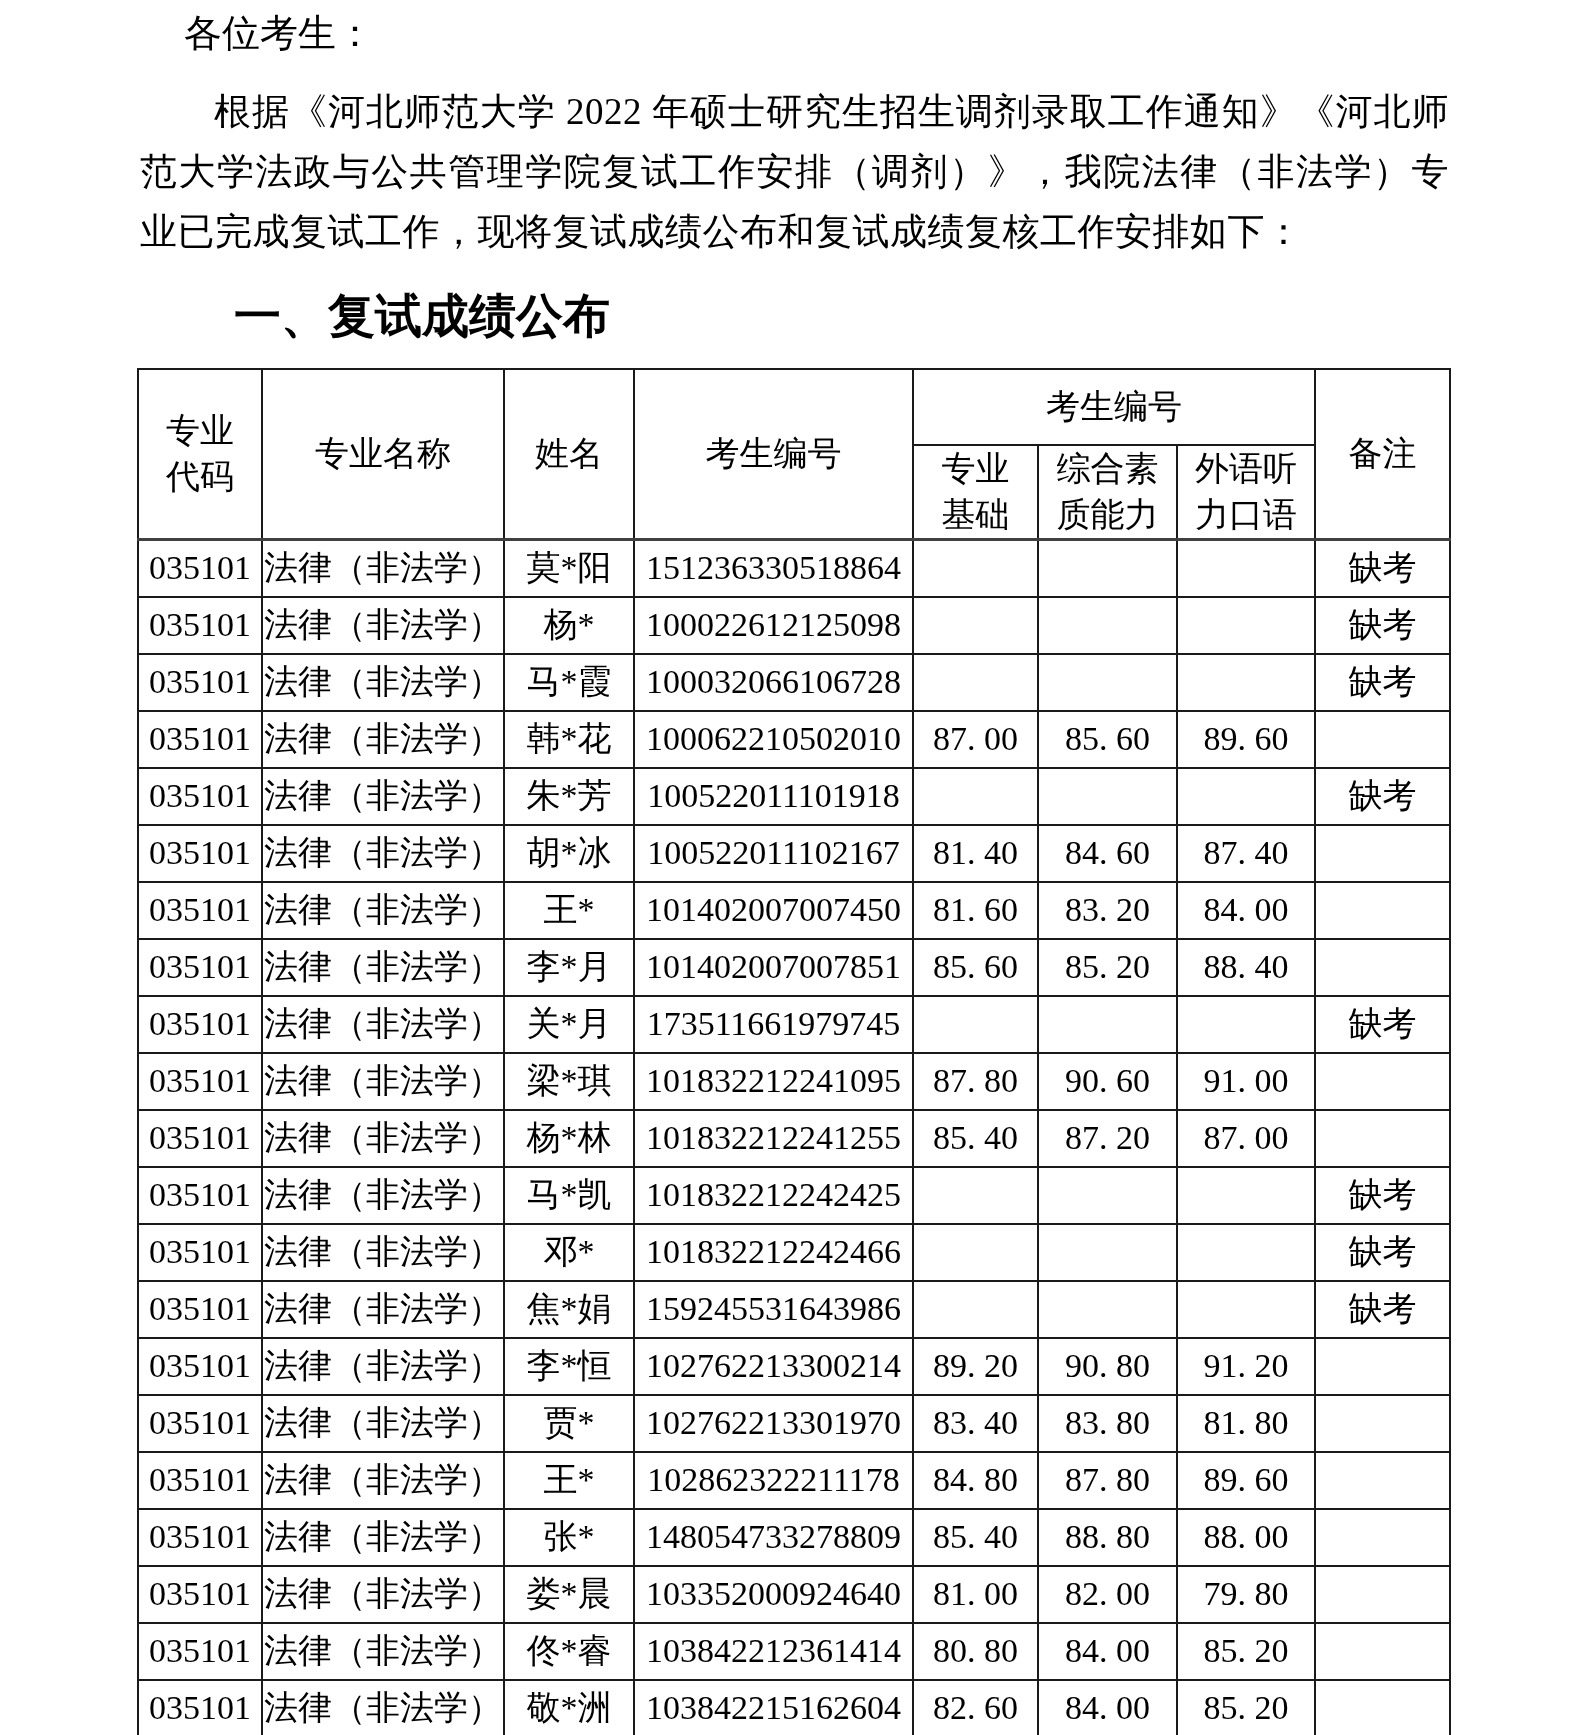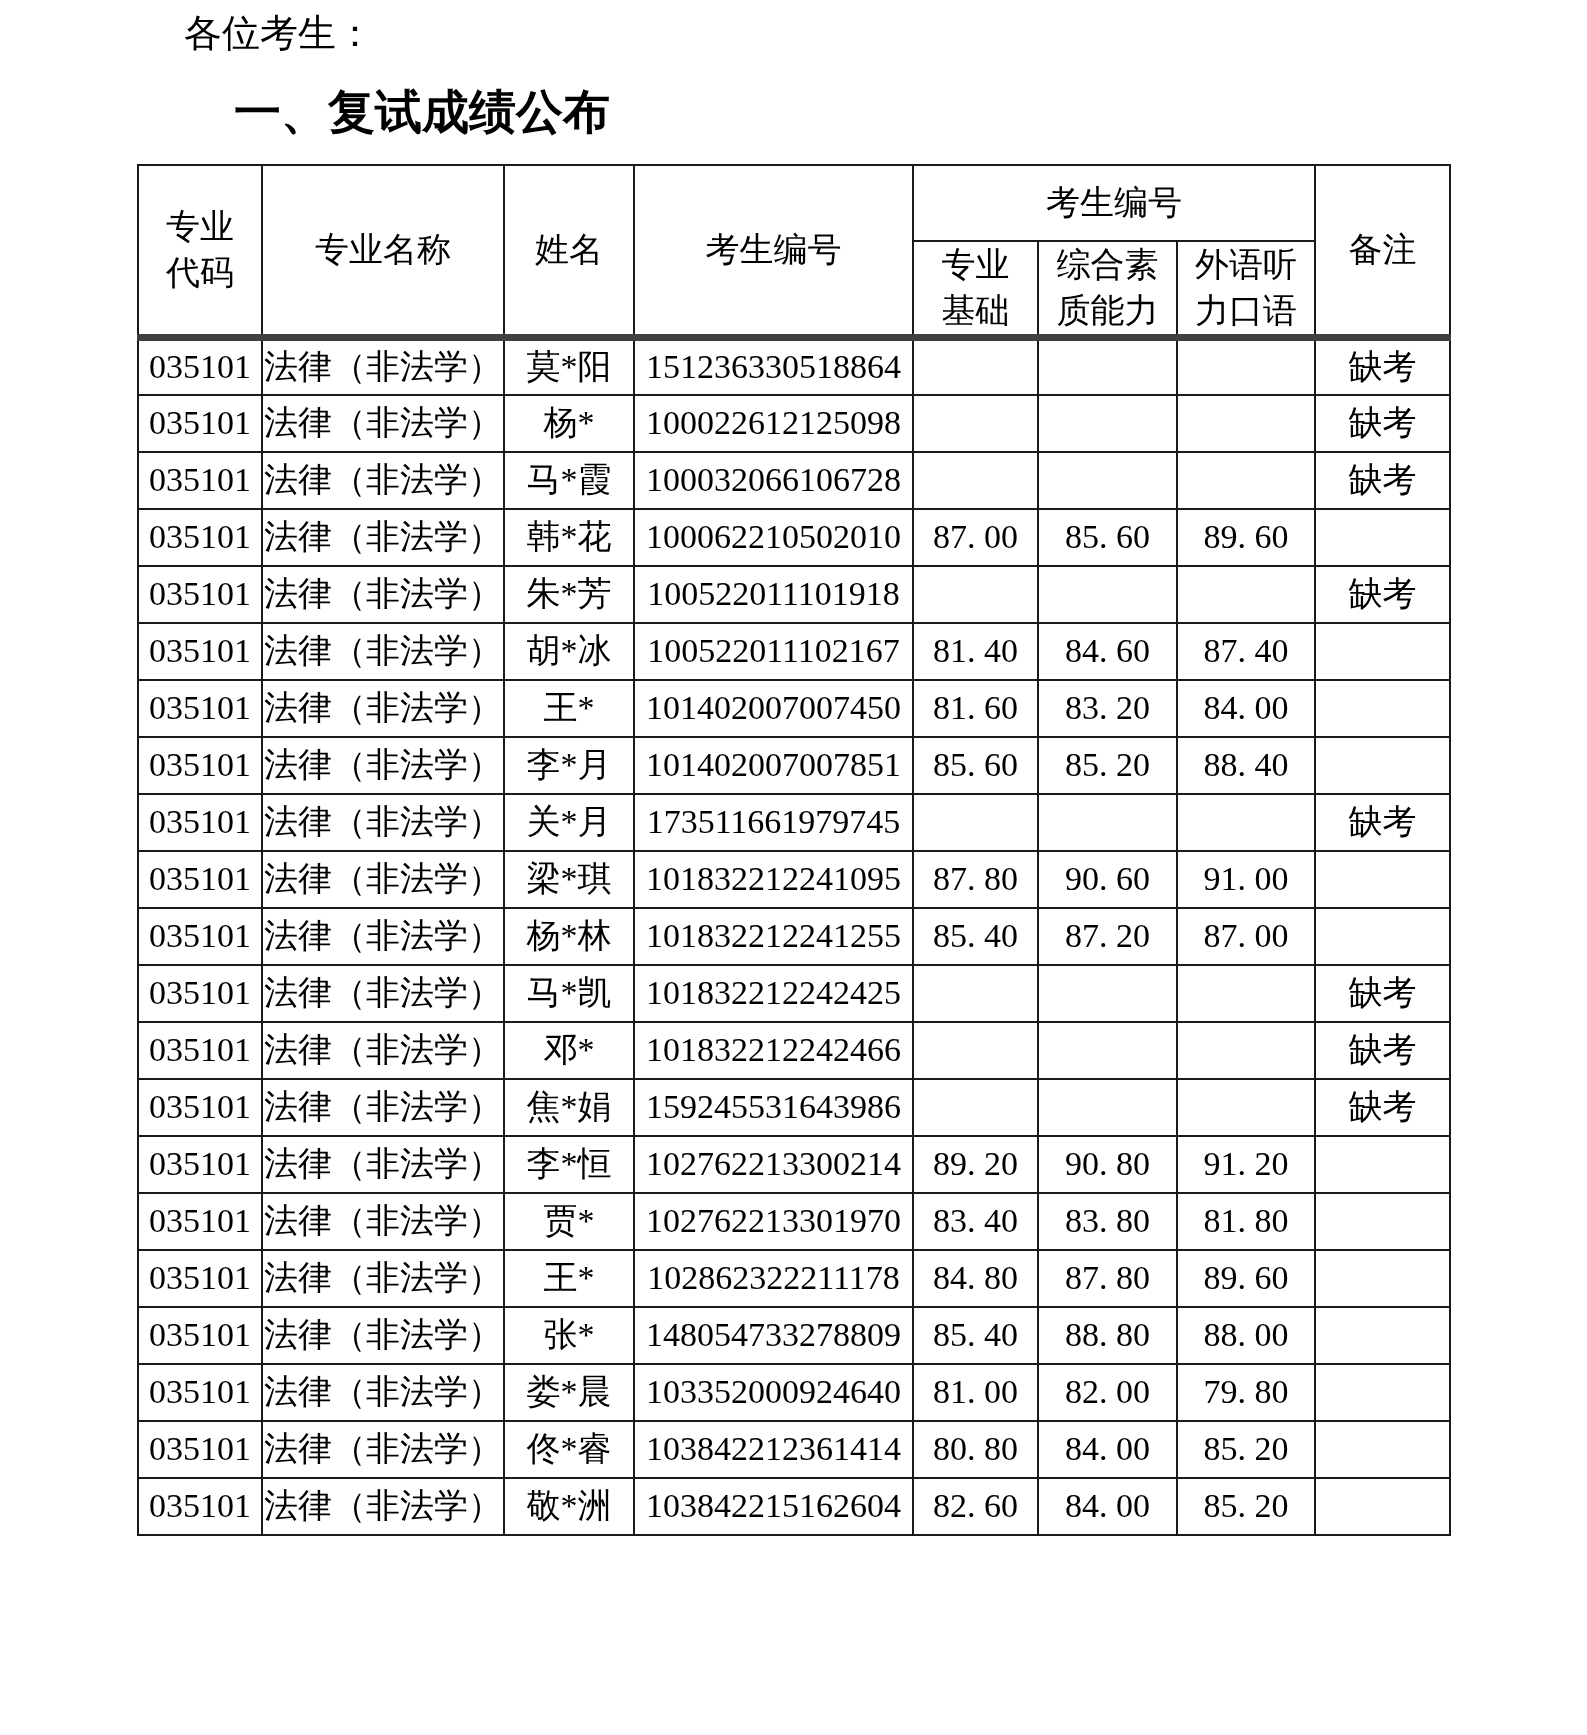--- a/index.html
+++ b/index.html
@@ -78,6 +78,7 @@
 
   <div class="salutation">各位考生：</div>
 
+  <div class="intro-paragraph">根据《河北师范大学 2022 年硕士研究生招生调剂录取工作通知》《河北师范大学法政与公共管理学院复试工作安排（调剂）》，我院法律（非法学）专业已完成复试工作，现将复试成绩公布和复试成绩复核工作安排如下：</div>
 
   <div class="section-heading">一、复试成绩公布</div>
 

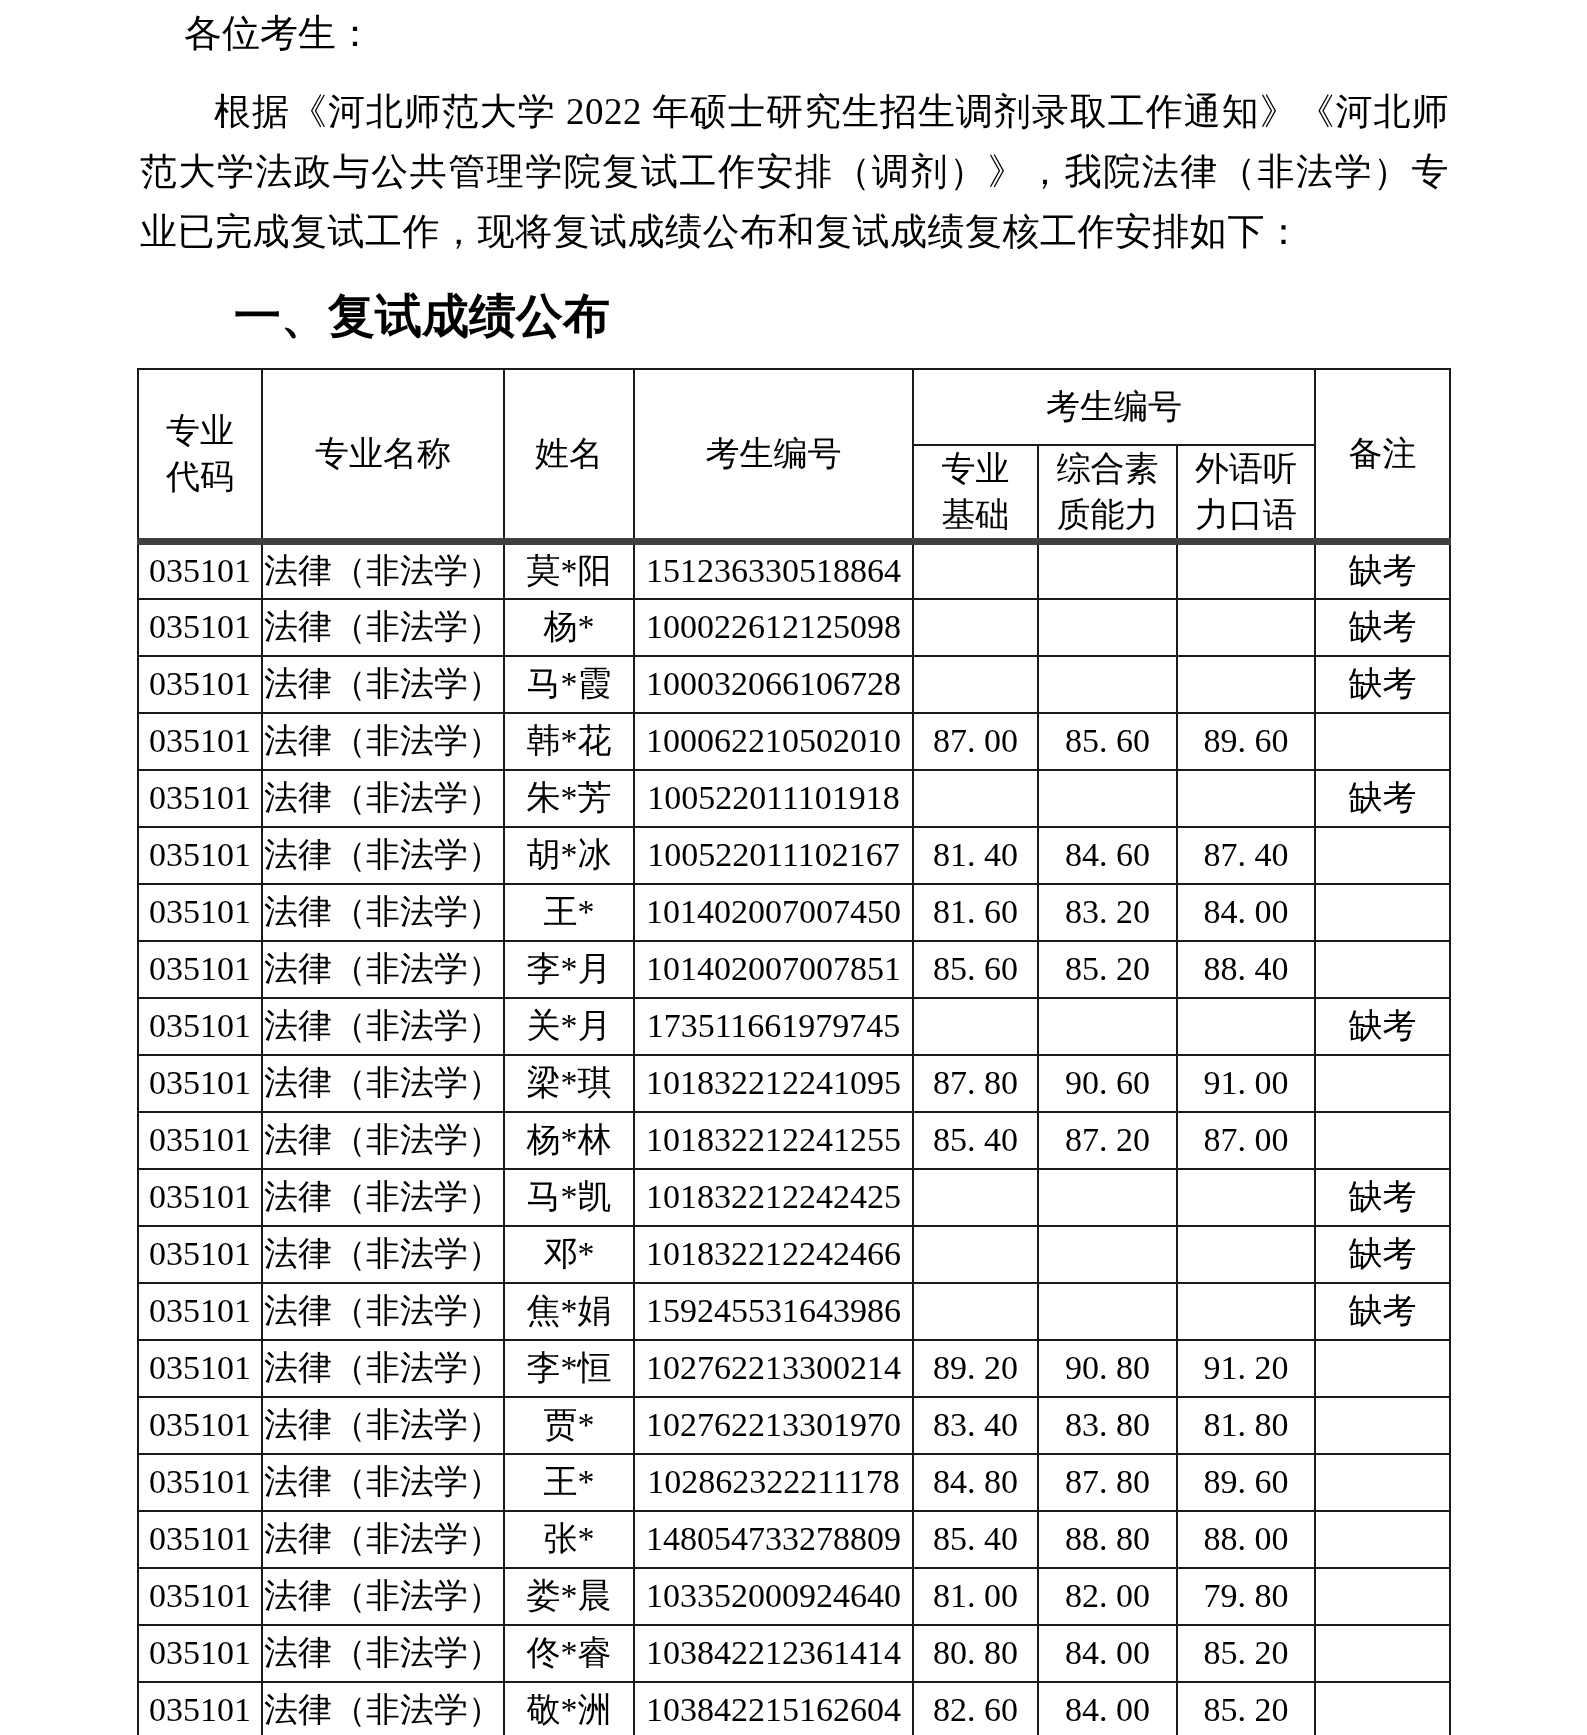--- a/index.html
+++ b/index.html
@@ -65,7 +65,7 @@
     line-height: 46px;
   }
   .score-table thead {
-    border-bottom: 7px solid #404040;
+    border-bottom: 3px solid #404040;
   }
   .score-table tbody tr {
     height: 57px;

